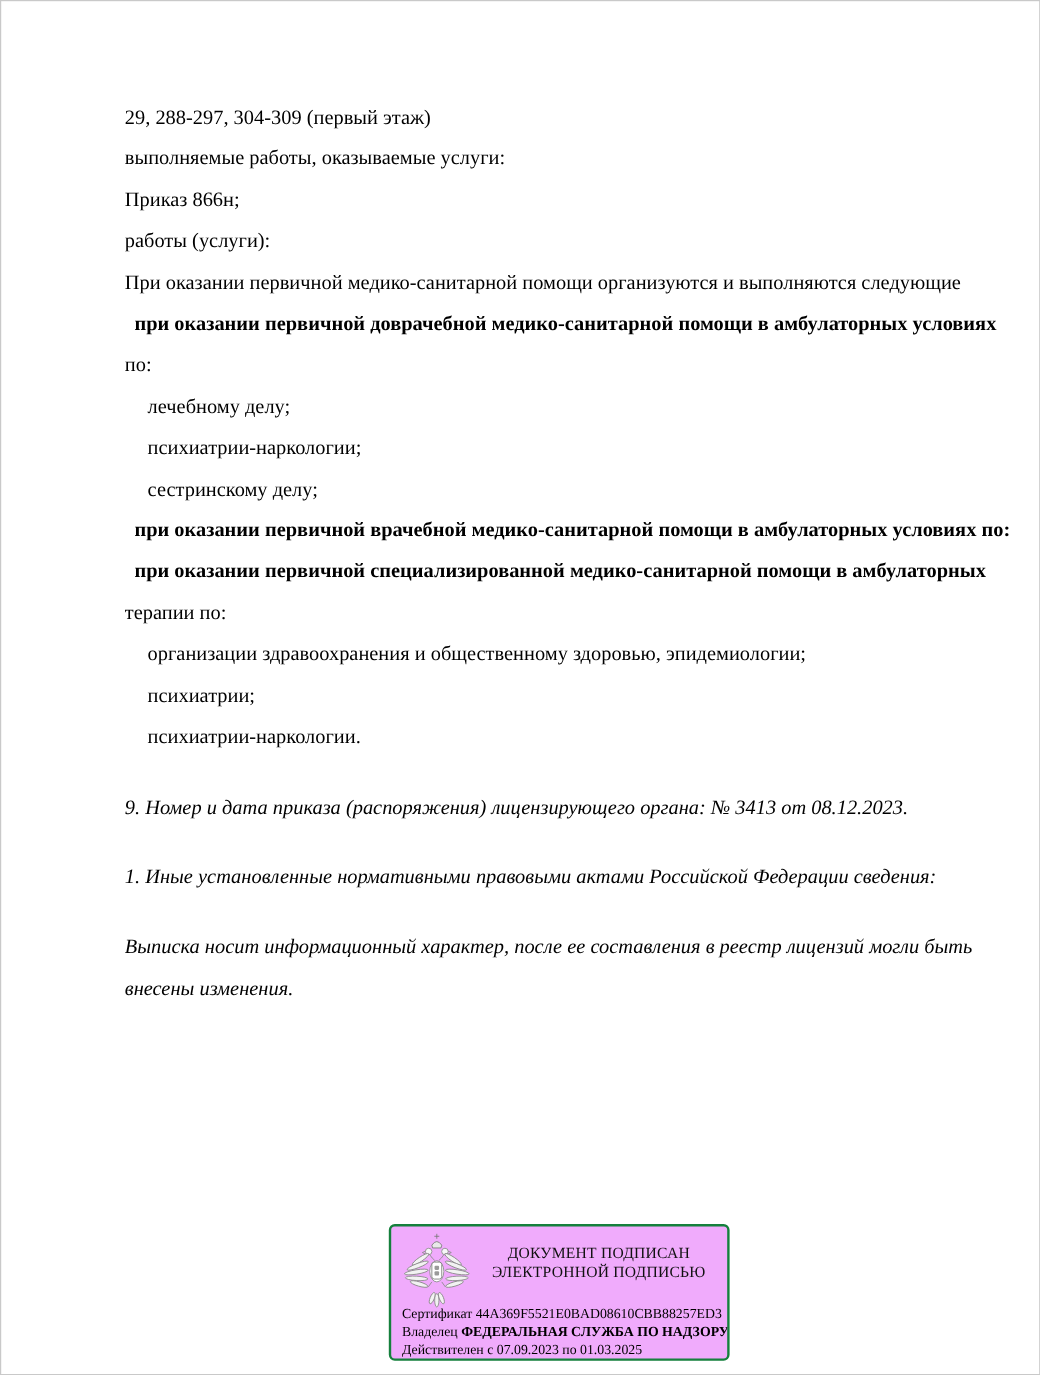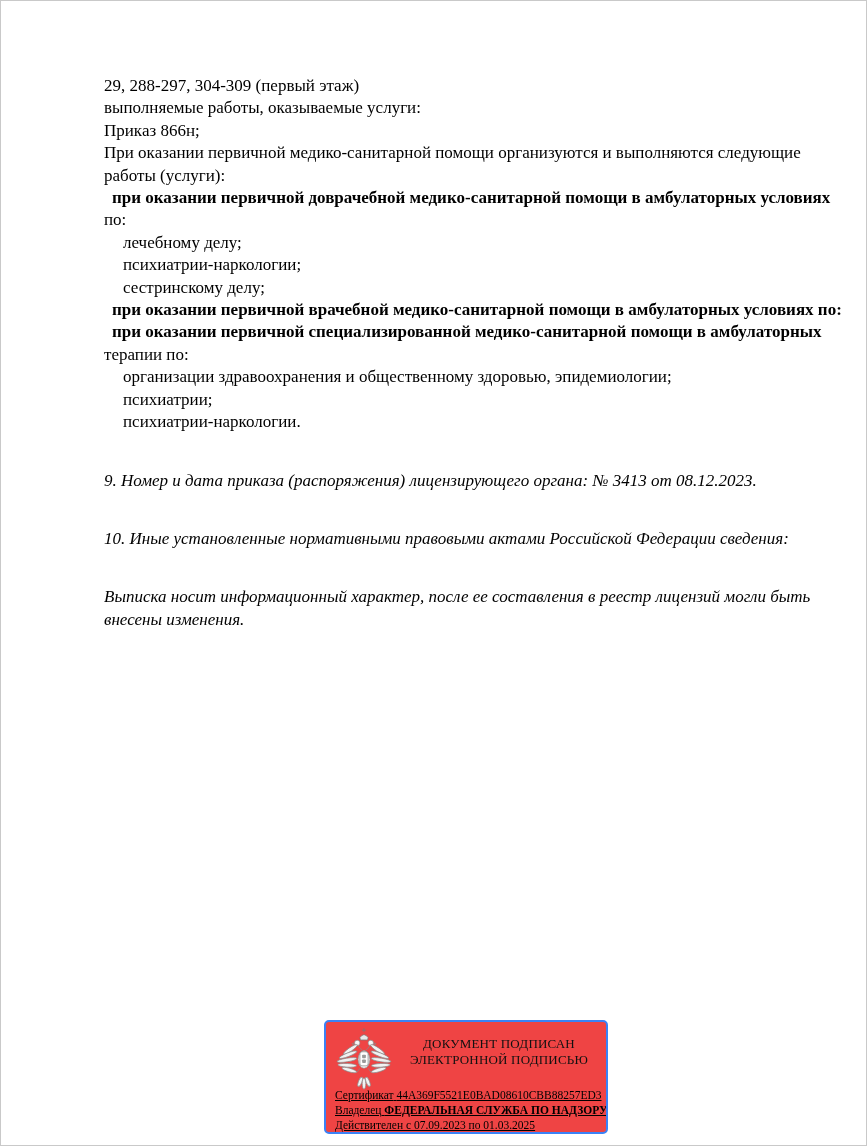--- a/index.html
+++ b/index.html
@@ -20,7 +20,7 @@
     line-height:22.4px;
   }
   .para + .para{margin-top:36px;font-style:italic;}
-  .line{white-space:pre;min-height:22.4px;}
+  .line{white-space:pre;min-height:22.4px;margin-top:12px;}
   .ind-0{padding-left:0;}
   .ind-1{padding-left:8px;font-weight:bold;}
   .ind-2{padding-left:19px;}

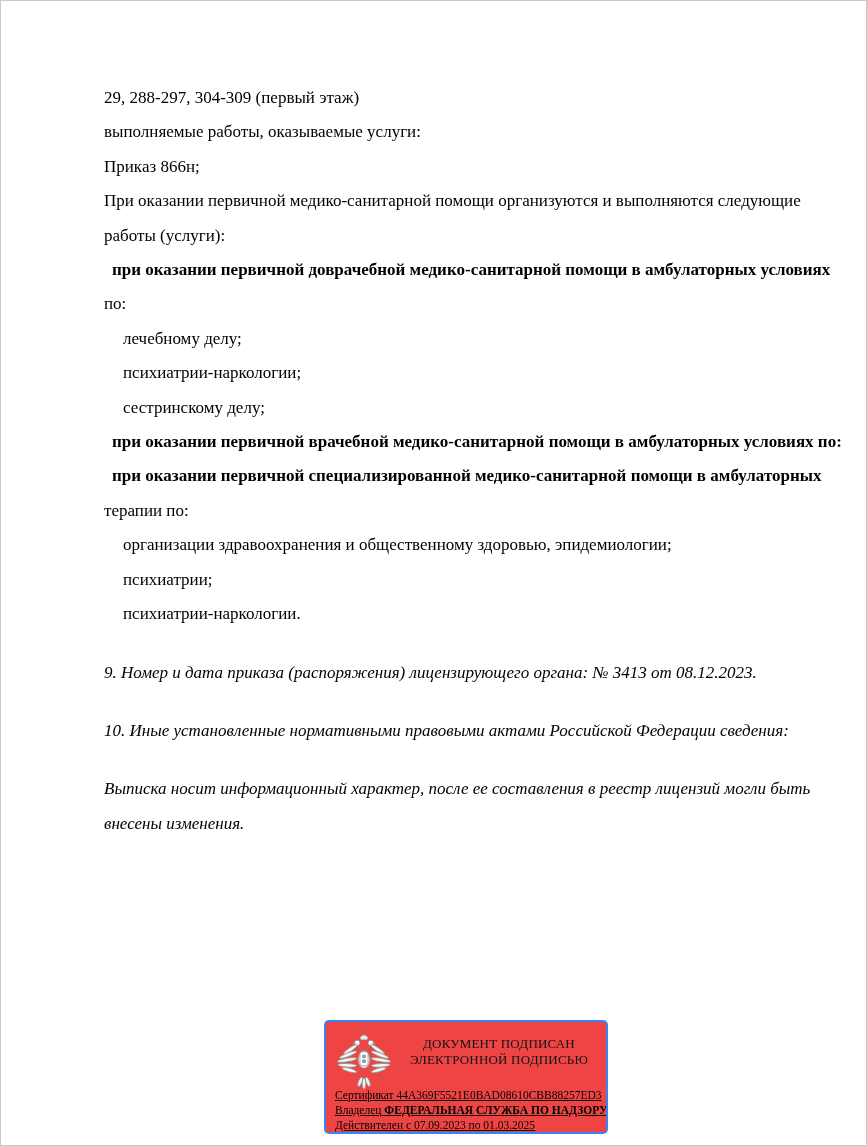--- a/index.html
+++ b/index.html
@@ -62,8 +62,8 @@
         <div class="line ind-0">29, 288-297, 304-309 (первый этаж)</div>
         <div class="line ind-0">выполняемые работы, оказываемые услуги:</div>
         <div class="line ind-0">Приказ 866н;</div>
+        <div class="line ind-0">работы (услуги):</div>
         <div class="line ind-0">При оказании первичной медико-санитарной помощи организуются и выполняются следующие</div>
-        <div class="line ind-0">работы (услуги):</div>
         <div class="line ind-1">при оказании первичной доврачебной медико-санитарной помощи в амбулаторных условиях</div>
         <div class="line ind-0">по:</div>
         <div class="line ind-2">лечебному делу;</div>

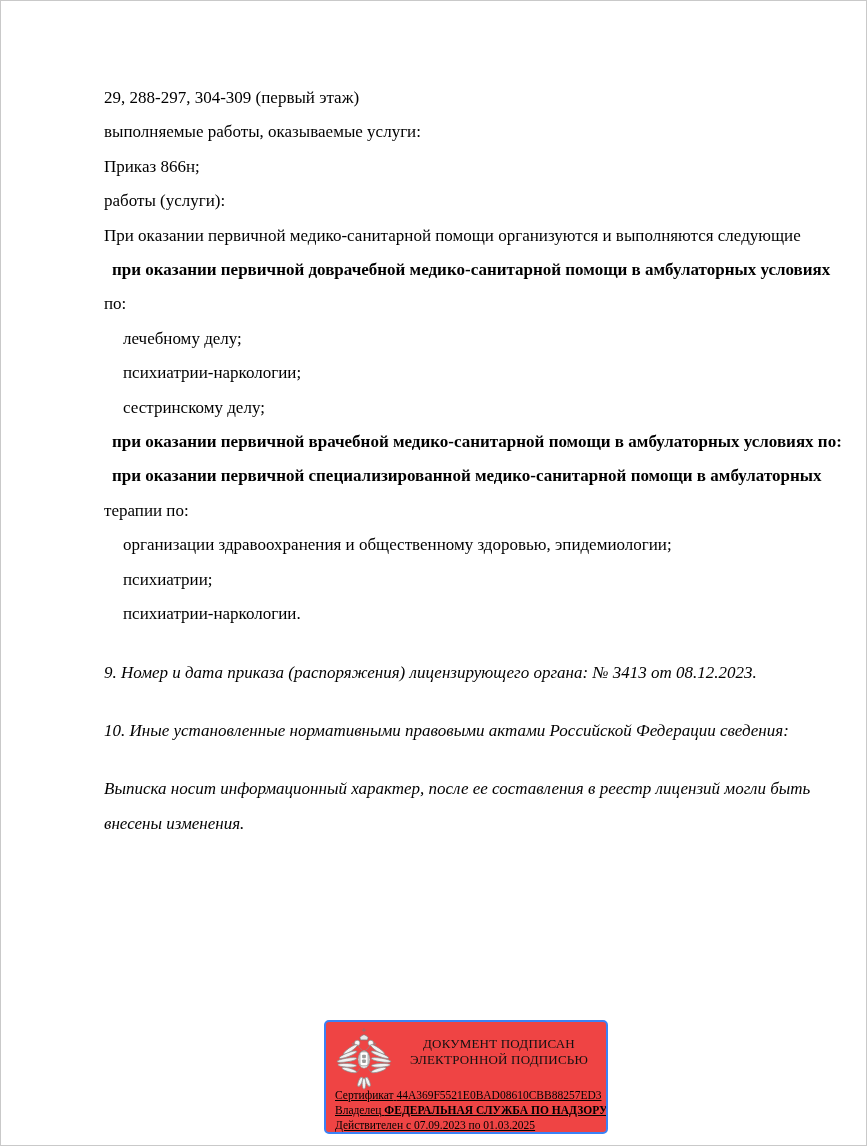--- a/index.html
+++ b/index.html
@@ -80,7 +80,7 @@
         <div class="line ind-0">9. Номер и дата приказа (распоряжения) лицензирующего органа: № 3413 от 08.12.2023.</div>
       </div>
       <div class="para">
-        <div class="line ind-0">10. Иные установленные нормативными правовыми актами Российской Федерации сведения:</div>
+        <div class="line ind-0">1. Иные установленные нормативными правовыми актами Российской Федерации сведения:</div>
       </div>
       <div class="para">
         <div class="line ind-0">Выписка носит информационный характер, после ее составления в реестр лицензий могли быть</div>

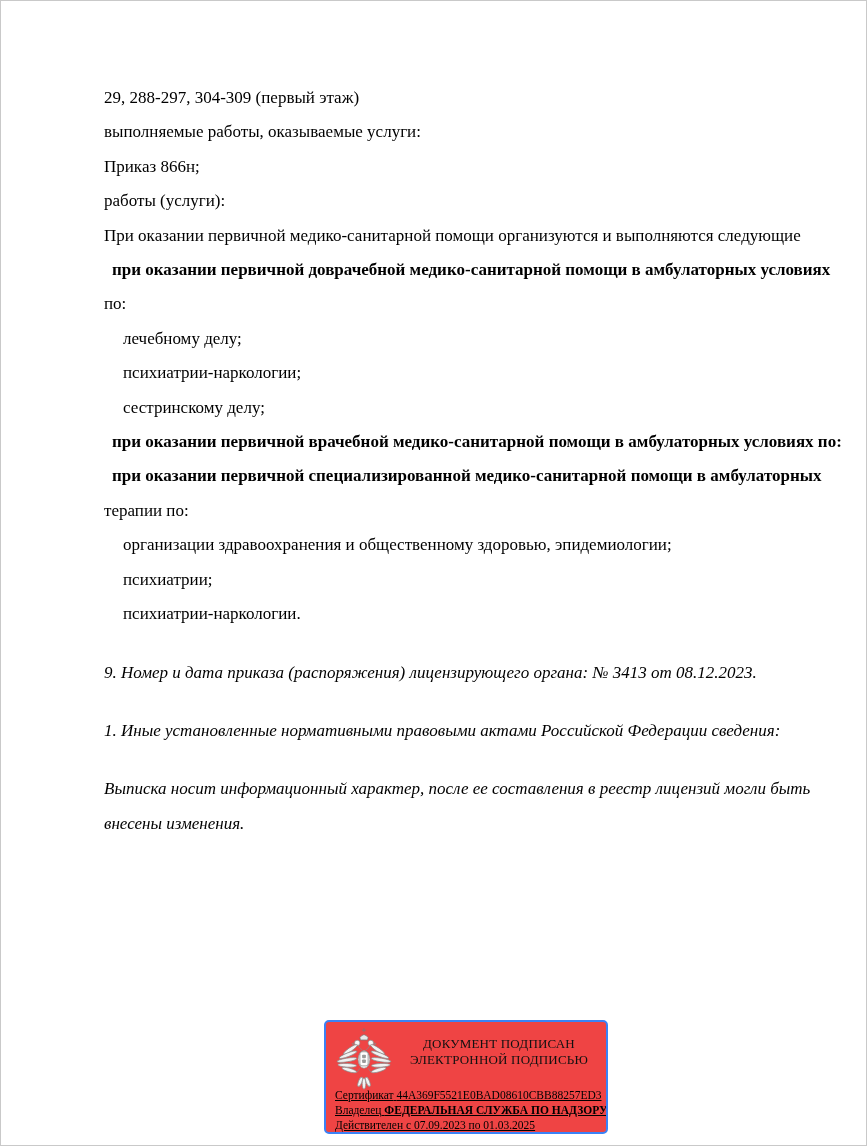--- a/index.html
+++ b/index.html
@@ -29,9 +29,9 @@
     left:323px;top:1019px;
     width:284px;height:114px;
     box-sizing:border-box;
-    border:2px solid #3b82f6;
+    border:2px solid #15803d;
     border-radius:5px;
-    background:#ef4444;
+    background:#f0abfc;
     overflow:hidden;
   }
   .stamp-emblem{

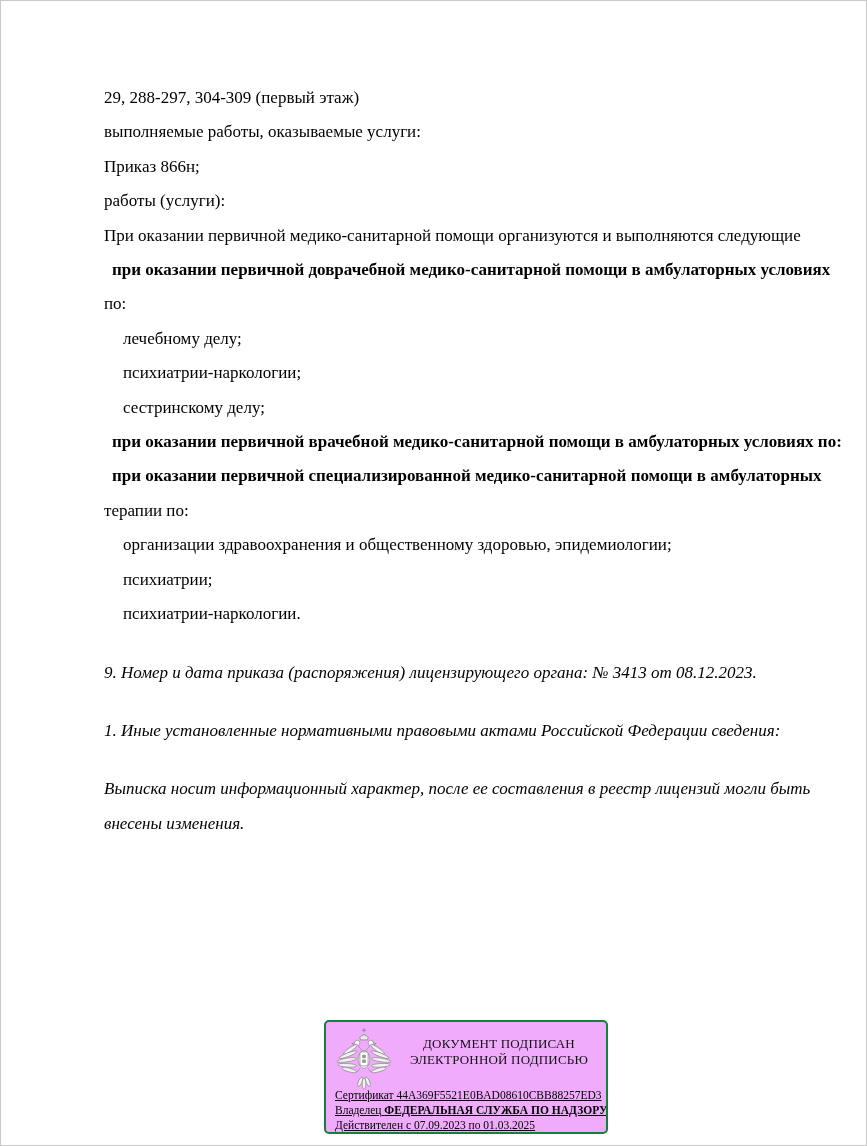--- a/index.html
+++ b/index.html
@@ -48,7 +48,6 @@
     position:absolute;left:9px;right:0;top:66px;
     font-size:11.5px;line-height:15.2px;
     white-space:nowrap;
-    text-decoration:underline;
   }
   .stamp-info b{font-weight:bold;}
 </style>

